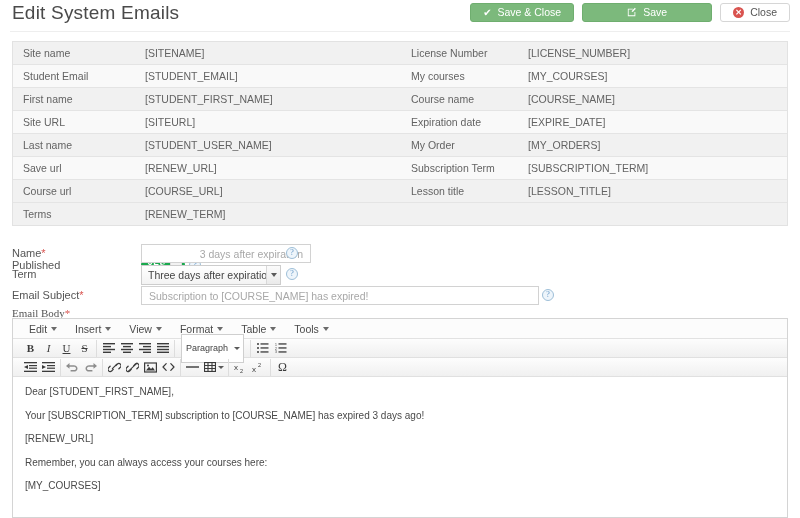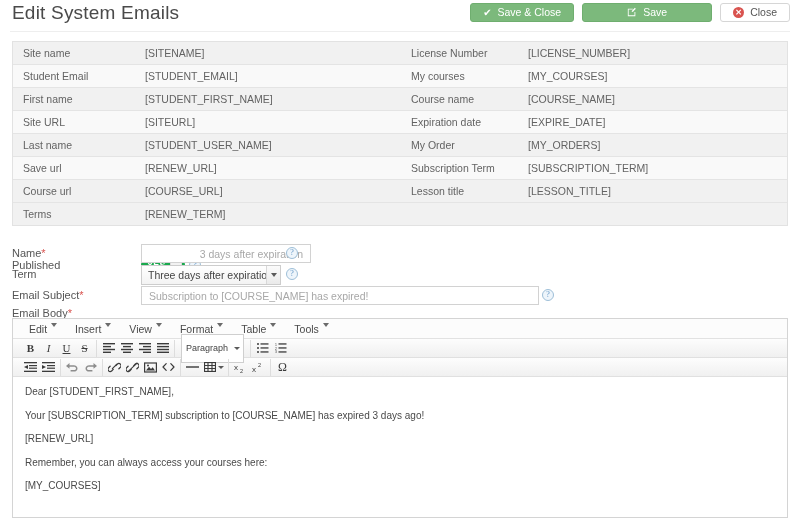--- a/index.html
+++ b/index.html
@@ -432,7 +432,7 @@
   <div class="helpicon" style="left:530px; top:3px;">?</div>
 </div>
 
-<div class="form-row" style="top:304px;">
+<div class="form-row" style="top:304px;font-family:Liberation Serif, serif;">
   <div class="lbl">
     <span>Email Body</span><span class="req">*</span>
   </div>

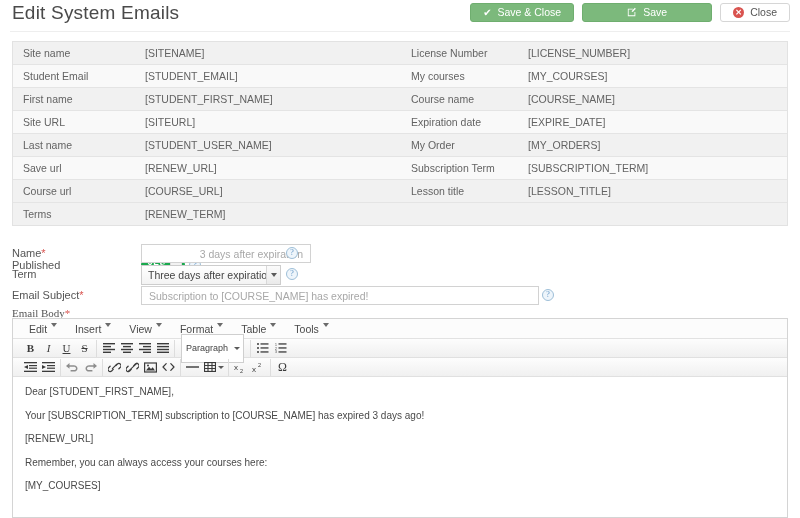--- a/index.html
+++ b/index.html
@@ -235,7 +235,7 @@
     color: #4a4a4a;
     padding: 2px 8px;
     display: flex;
-    align-items: flex-start;
+    align-items: center;
     gap: 4px;
     cursor: pointer;
   }

